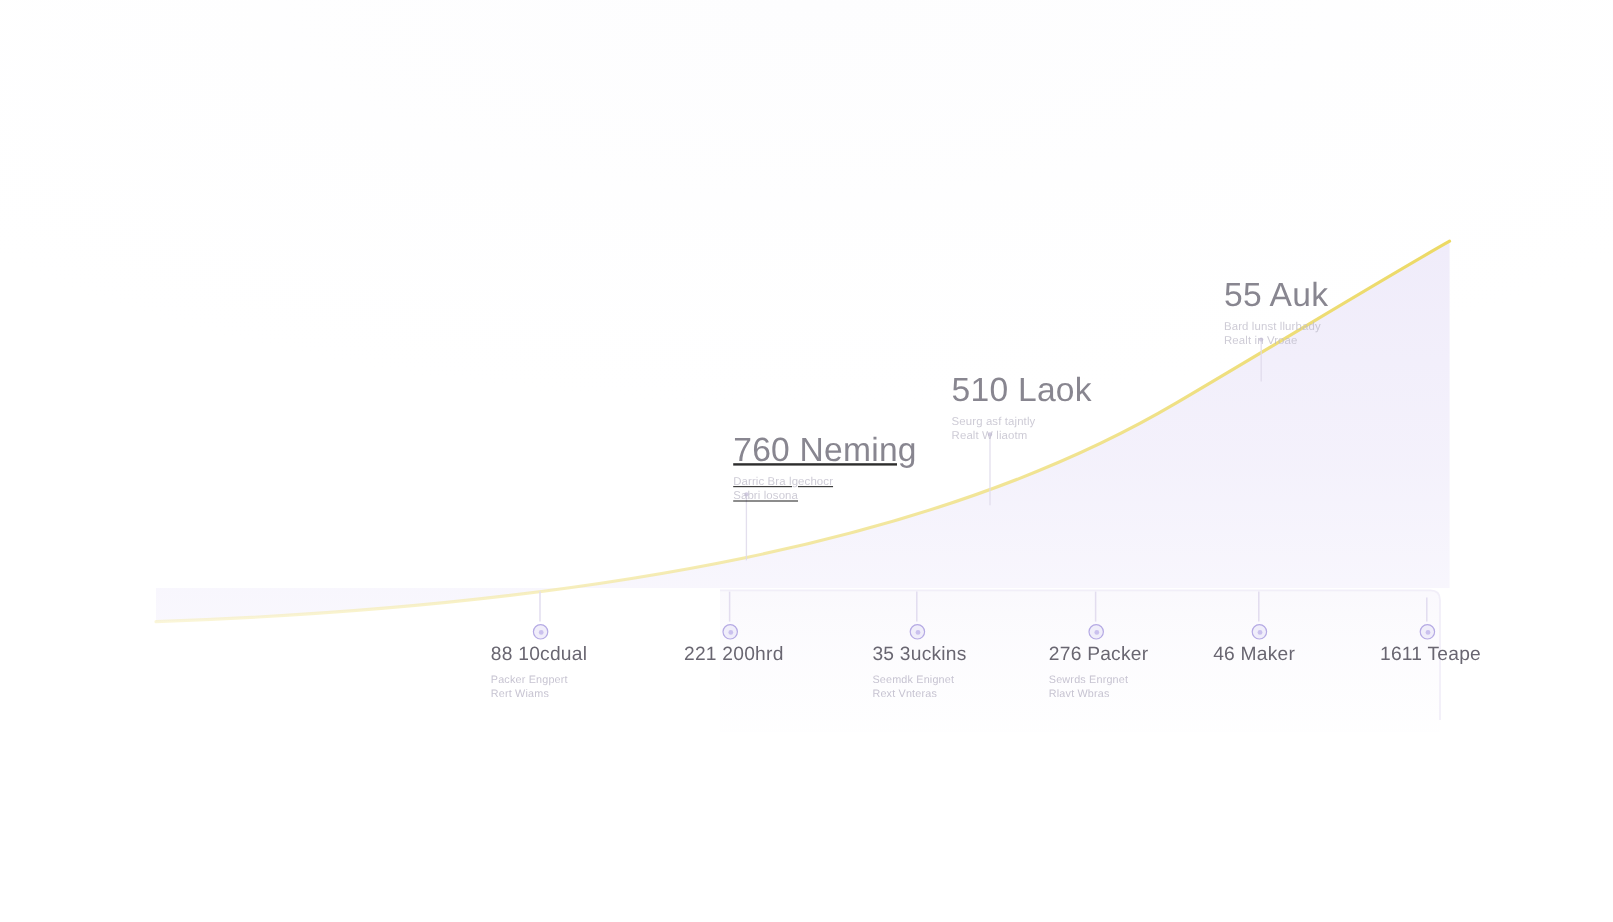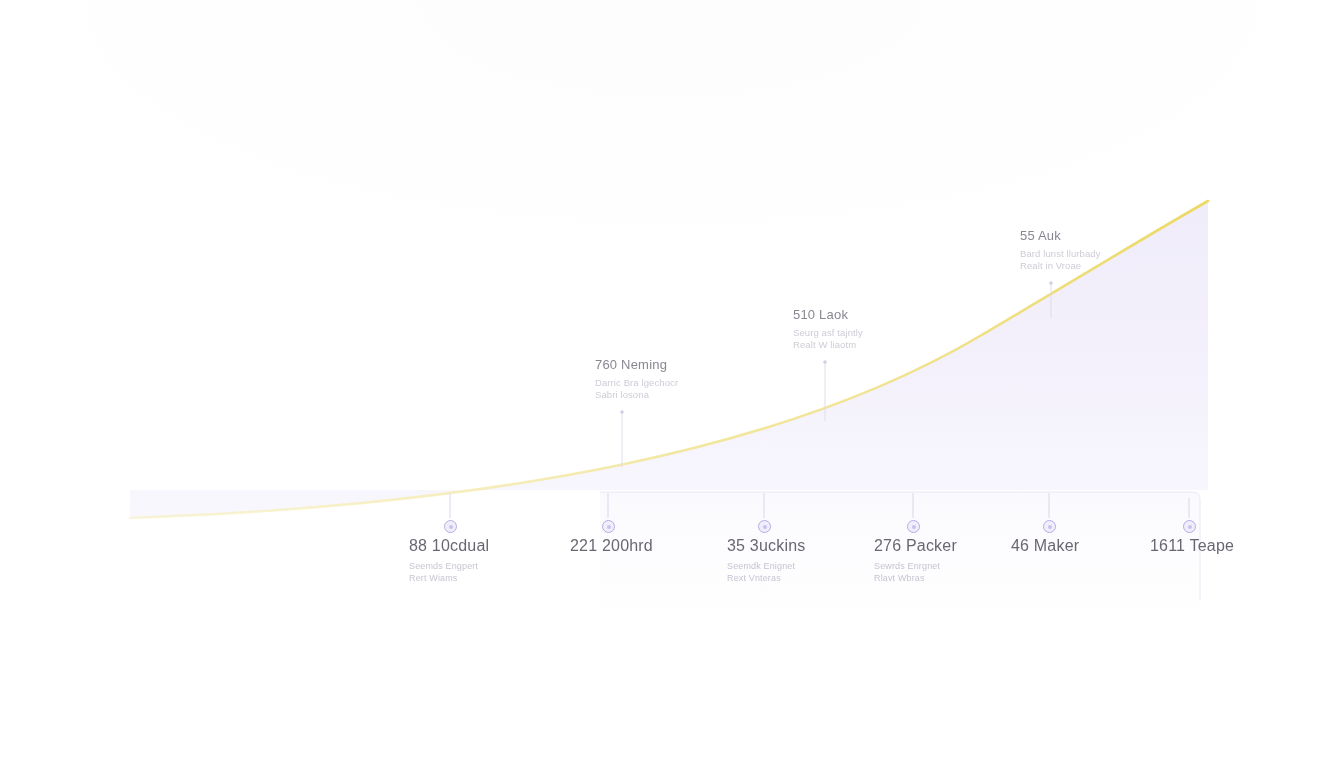--- a/index.html
+++ b/index.html
@@ -41,7 +41,7 @@
     white-space: nowrap;
   }
   .callout-title {
-    font-size: 13px;
+    font-size: 28px;
     font-weight: 400;
     letter-spacing: 0.2px;
     color: #6f6c78;

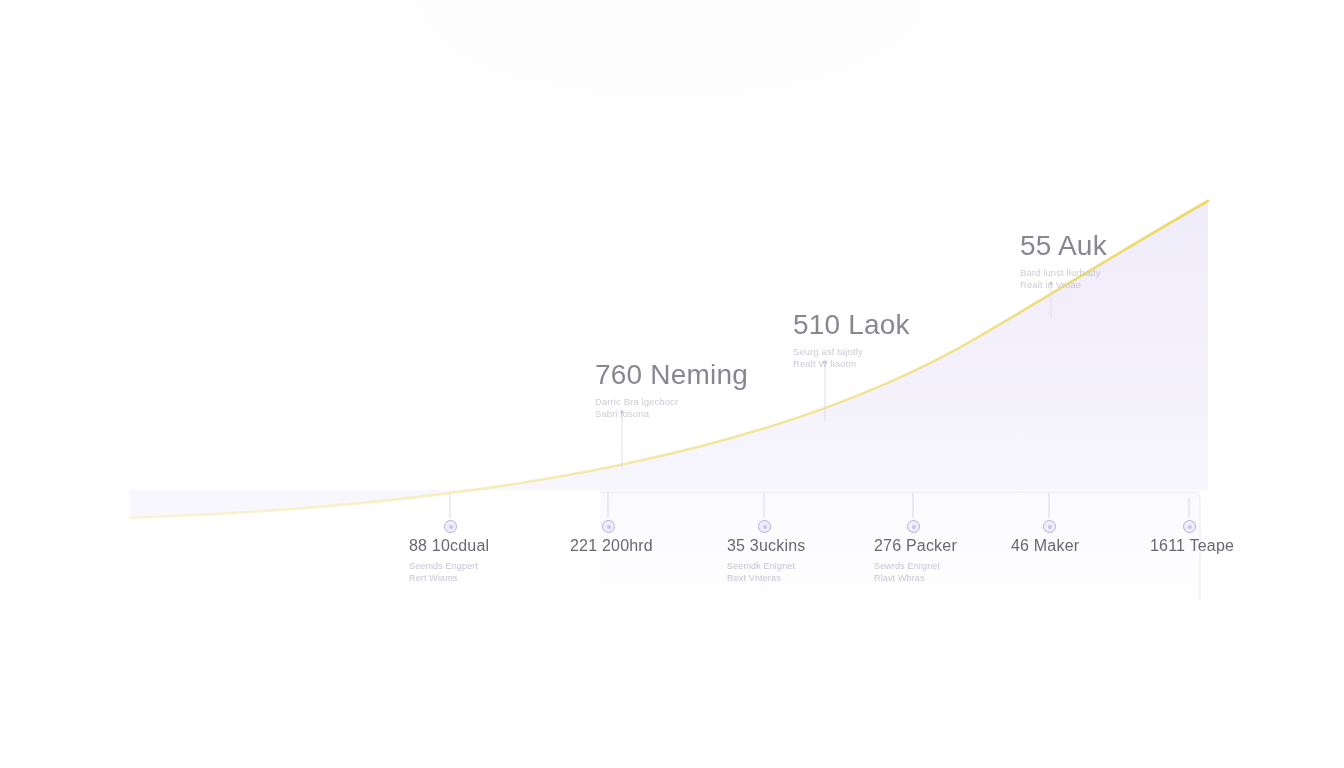--- a/index.html
+++ b/index.html
@@ -168,7 +168,7 @@
     </g>
   </svg>
 
-  <div class="callout" style="left:595px; top:357px;">
+  <div class="callout" style="left:611px; top:357px;text-decoration:underline;">
     <div class="callout-title">760 Neming</div>
     <div class="callout-sub">
       <div>Darric Bra lgechocr</div>

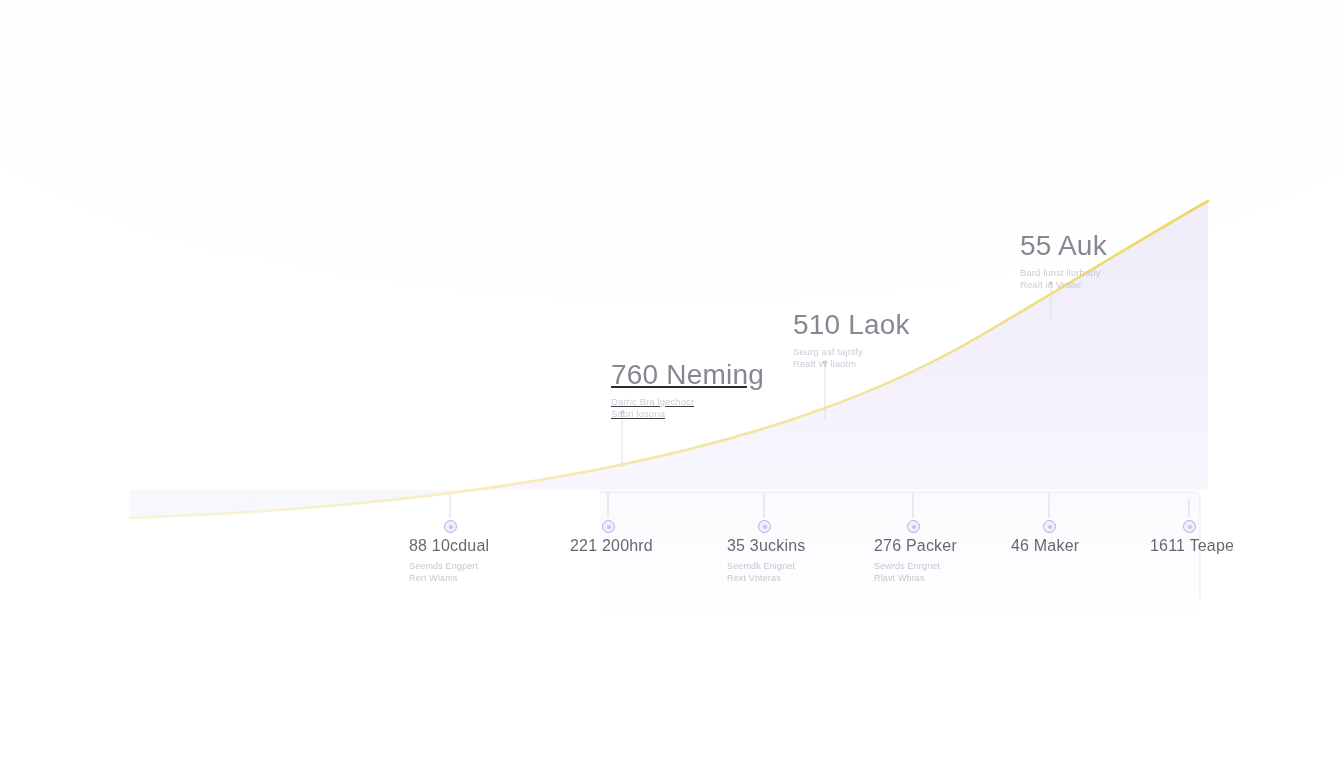--- a/index.html
+++ b/index.html
@@ -202,7 +202,7 @@
   <div class="milestone" style="left:409px;">
     <div class="milestone-title">88 10cdual</div>
     <div class="milestone-sub">
-      <div>Seemds Engpert</div>
+      <div>Packer Engpert</div>
       <div>Rert Wiams</div>
     </div>
   </div>

